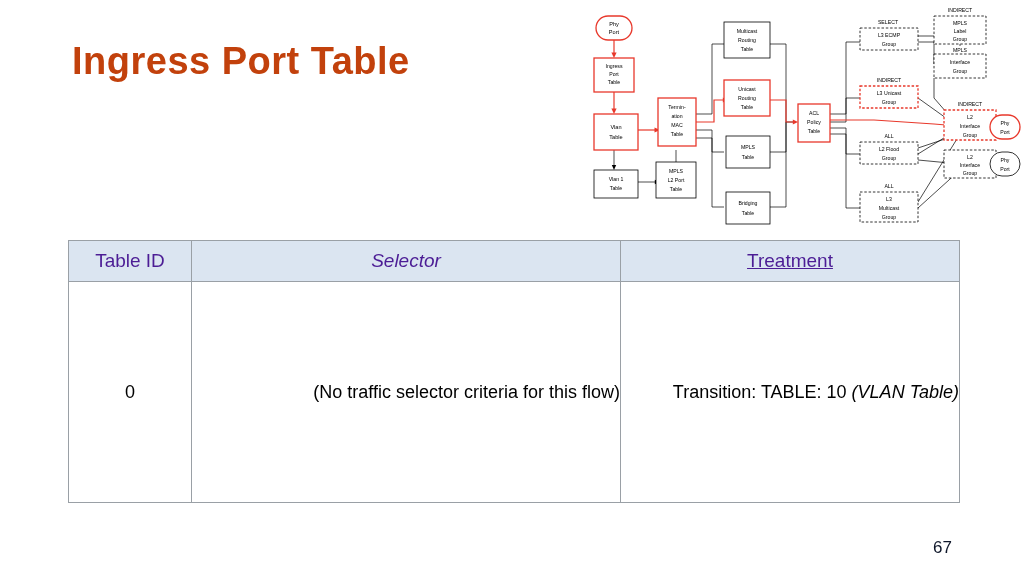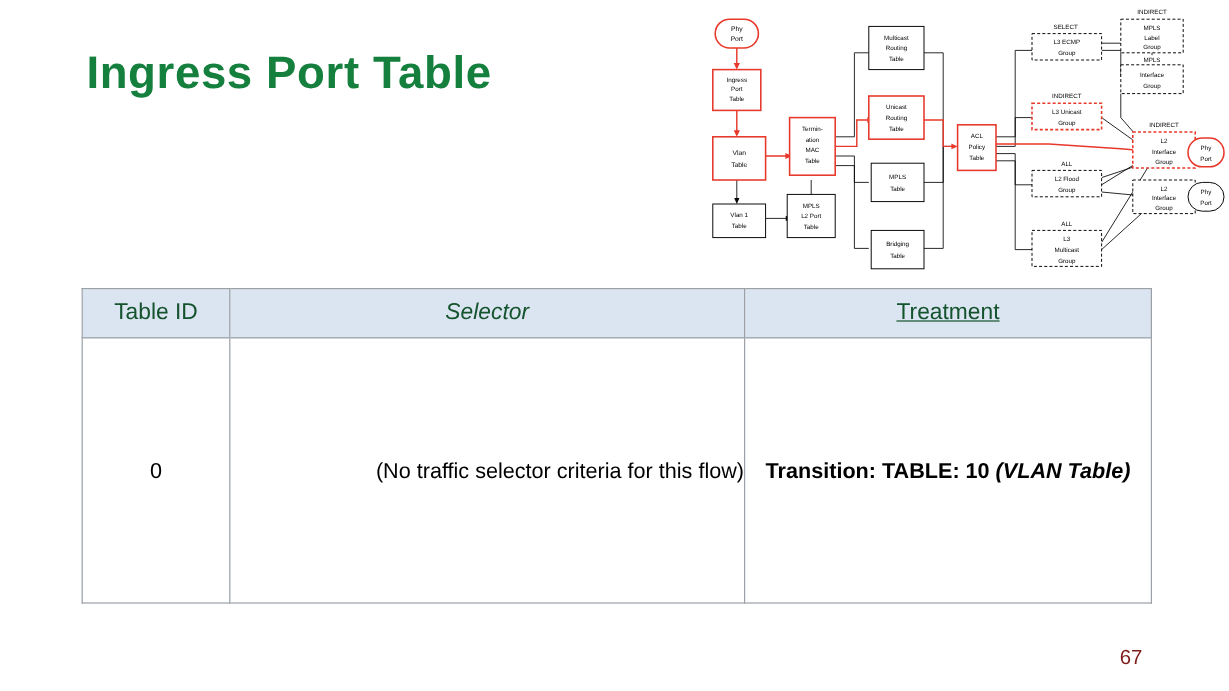--- a/index.html
+++ b/index.html
@@ -19,7 +19,7 @@
     left:72px; top:40px;
     font-size:38px;
     font-weight:bold;
-    color:#15803d;
+    color:#c2410c;
     letter-spacing:0.5px;
     font-family:"Liberation Sans", sans-serif;
   }

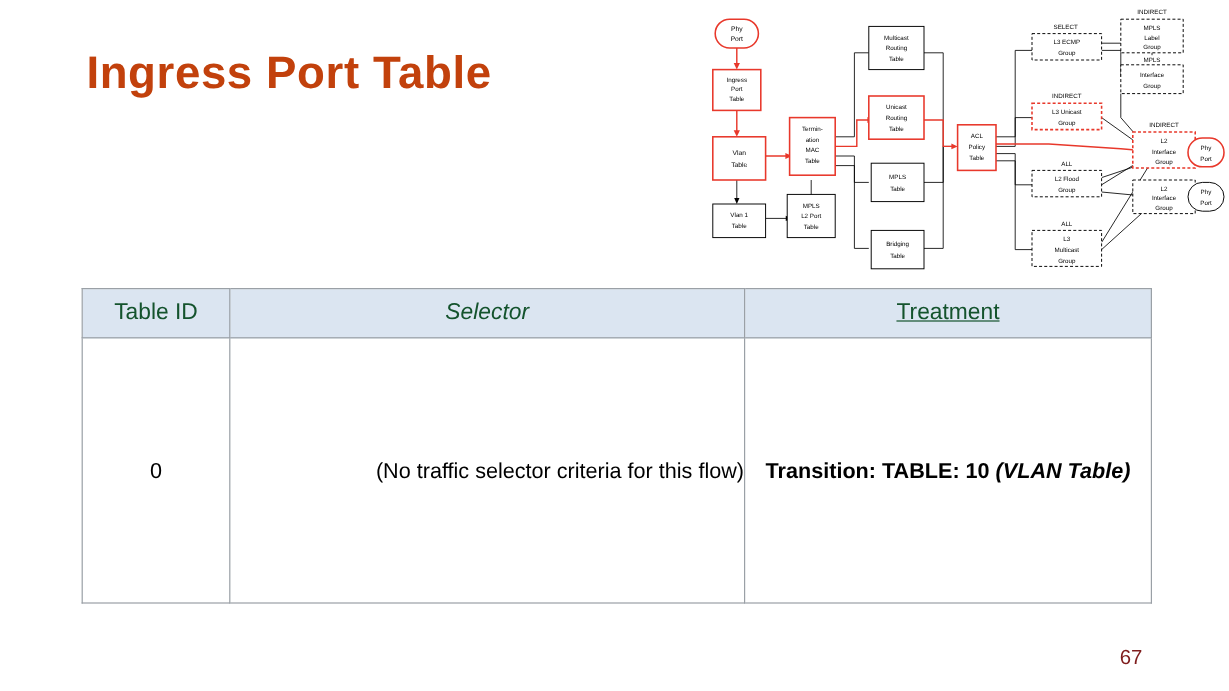--- a/index.html
+++ b/index.html
@@ -50,7 +50,7 @@
     height:40px;
     font-size:19px;
     font-weight:normal;
-    color:#14532d;
+    color:#4c1d95;
   }
   .col1{width:122px;}
   .col2{width:428px;font-style:italic;}

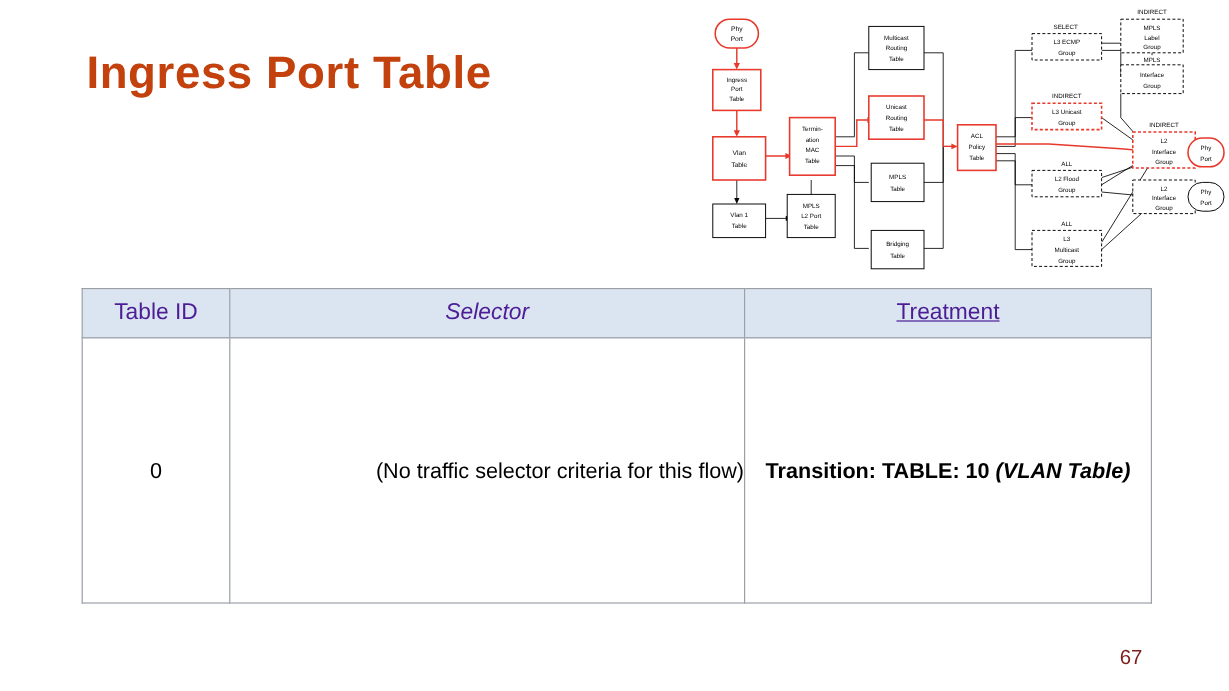--- a/index.html
+++ b/index.html
@@ -61,7 +61,7 @@
   }
   .cell-id{text-align:center;}
   .cell-sel{padding-left:12px;text-align:right;}
-  .cell-tr{padding-left:10px;text-align:center;font-weight:bold;}
+  .cell-tr{padding-left:10px;text-align:right;}
   .italic{font-style:italic;}
 
   

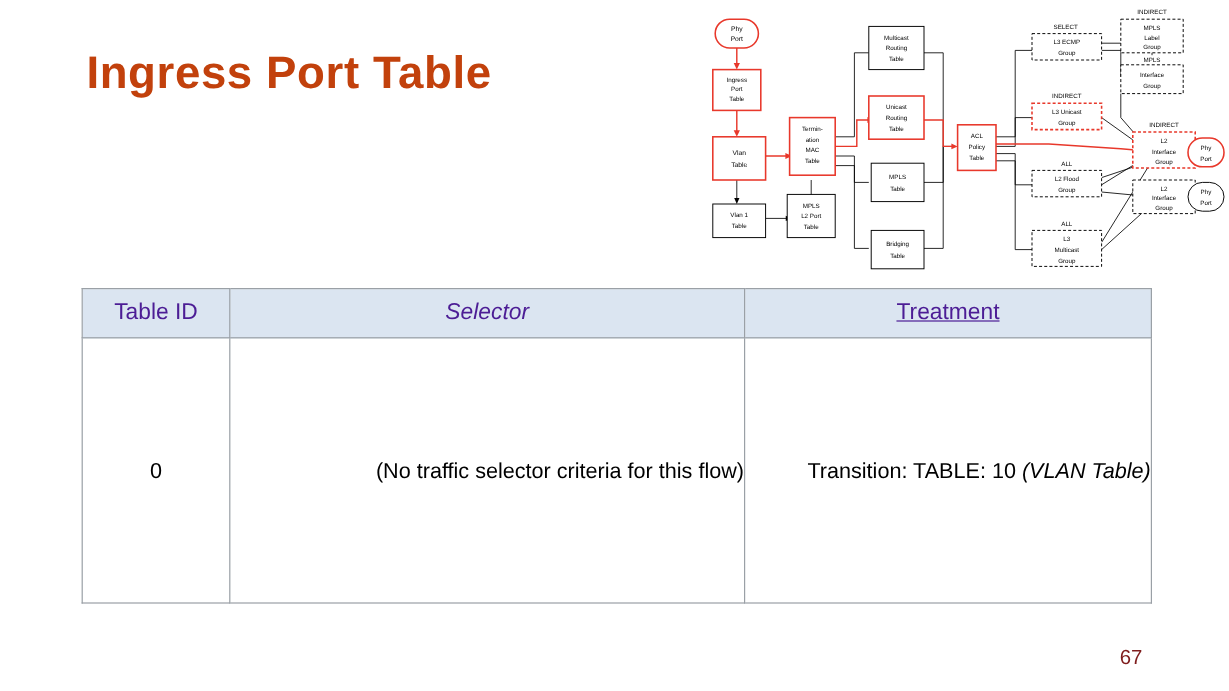--- a/index.html
+++ b/index.html
@@ -69,7 +69,7 @@
     position:absolute;
     right:72px; bottom:18px;
     font-size:17px;
-    color:#7f1d1d;
+    color:#0f172a;
   }
 
   

